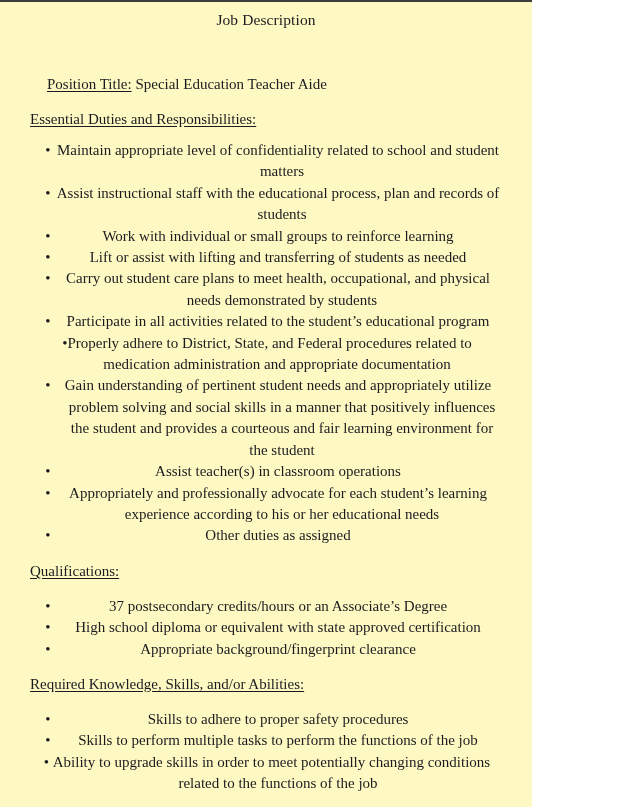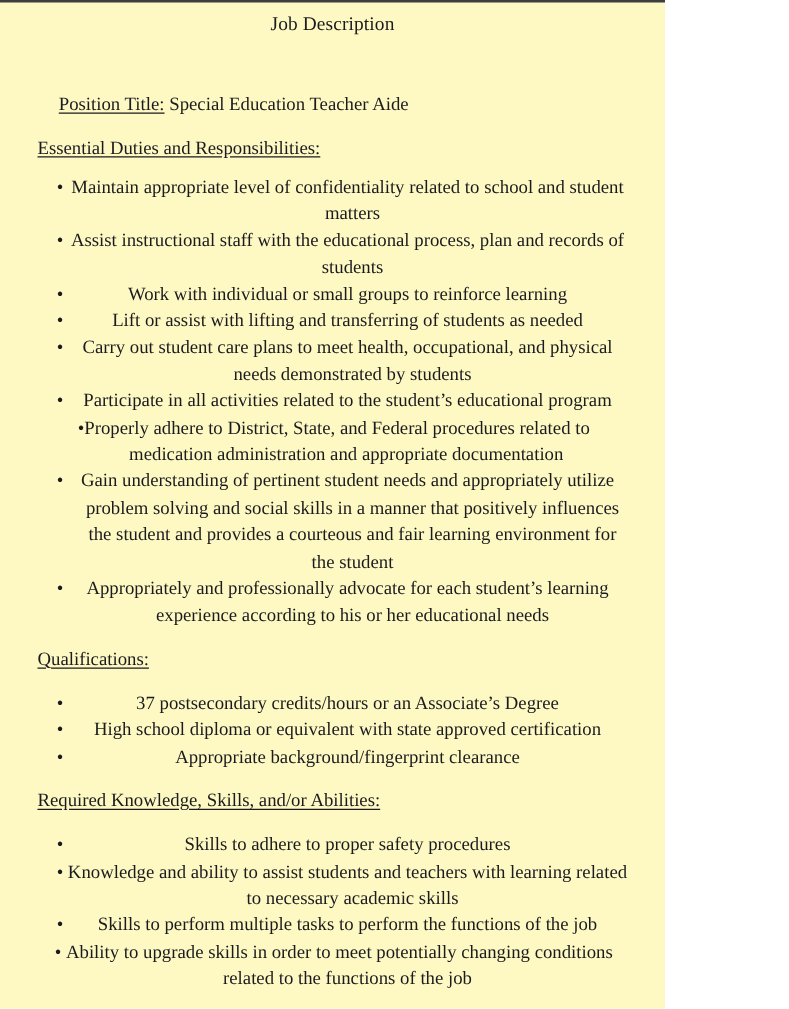--- a/index.html
+++ b/index.html
@@ -130,6 +130,7 @@
       <li>Participate in all activities related to the student’s educational program</li>
       <li class="flush">Properly adhere to District, State, and Federal procedures related to medication administration and appropriate documentation</li>
       <li>Gain understanding of pertinent student needs and appropriately utilize problem solving and social skills in a manner that positively influences the student and provides a courteous and fair learning environment for the student</li>
+      <li>Assist teacher(s) in classroom operations</li>
       <li>Appropriately and professionally advocate for each student’s learning experience according to his or her educational needs</li>
     </ul>
 

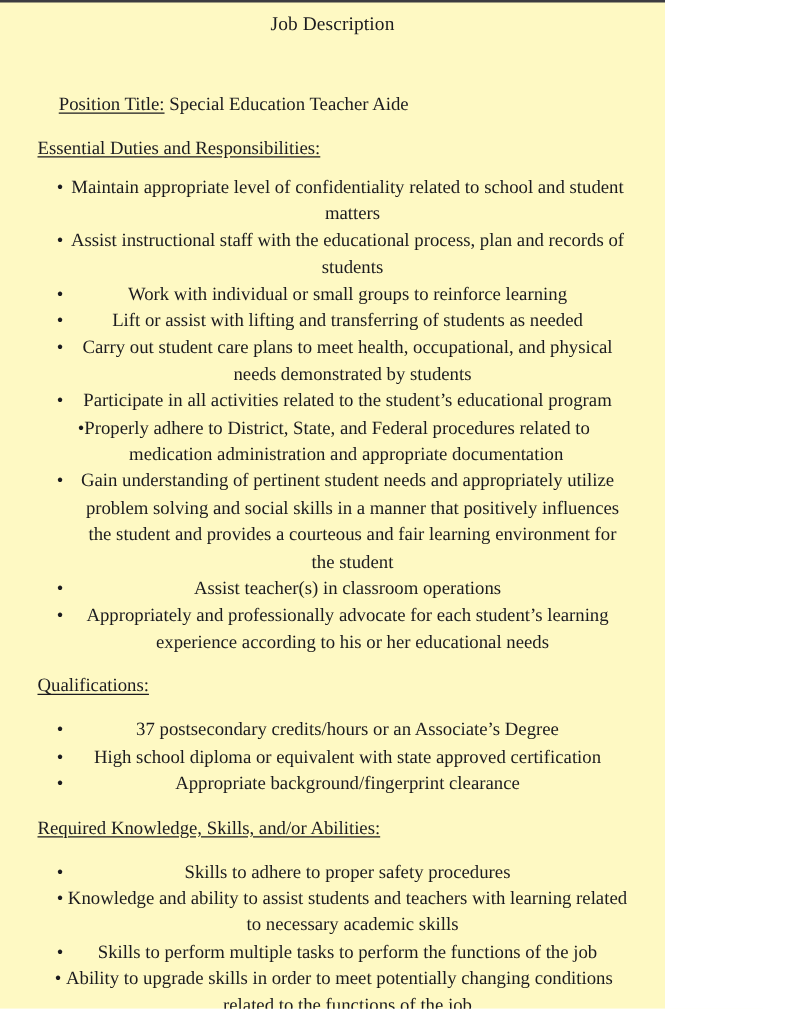--- a/index.html
+++ b/index.html
@@ -132,6 +132,7 @@
       <li>Gain understanding of pertinent student needs and appropriately utilize problem solving and social skills in a manner that positively influences the student and provides a courteous and fair learning environment for the student</li>
       <li>Assist teacher(s) in classroom operations</li>
       <li>Appropriately and professionally advocate for each student’s learning experience according to his or her educational needs</li>
+      <li>Other duties as assigned</li>
     </ul>
 
     <div class="spacer-md"></div>

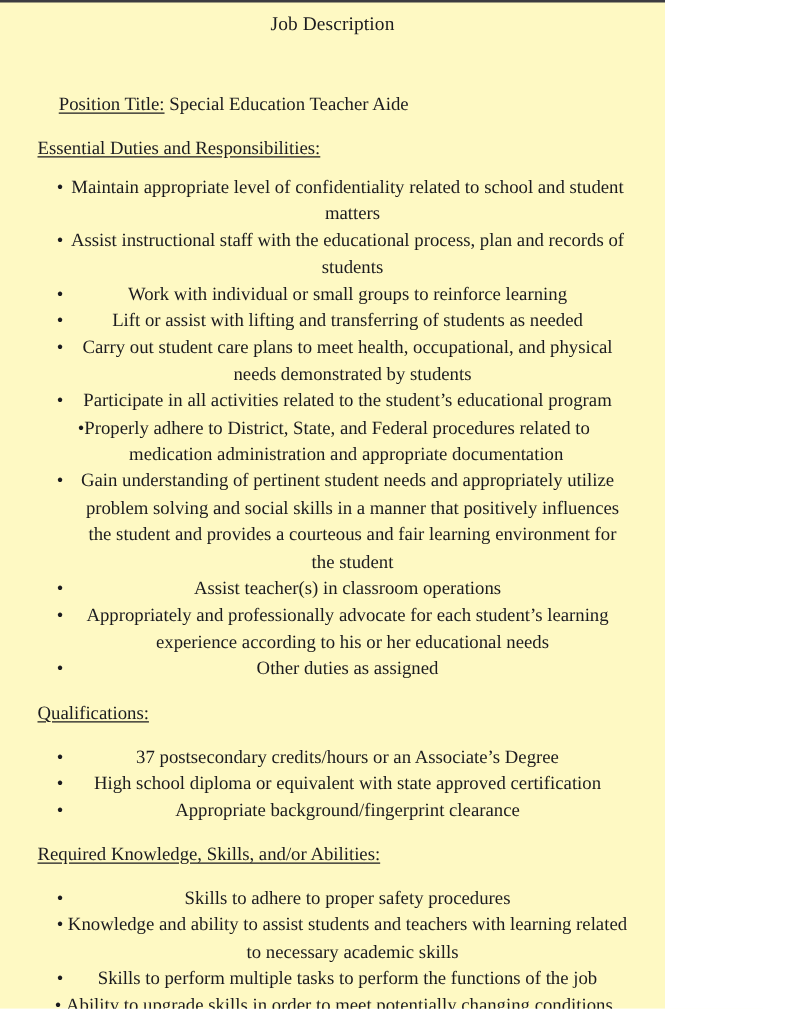--- a/index.html
+++ b/index.html
@@ -159,7 +159,6 @@
 
     <ul class="bullets">
       <li>Skills to adhere to proper safety procedures</li>
-      <li>Knowledge and ability to assist students and teachers with learning related to necessary academic skills</li>
       <li>Skills to perform multiple tasks to perform the functions of the job</li>
       <li class="hang-left">Ability to upgrade skills in order to meet potentially changing conditions related to the functions of the job</li>
     </ul>

